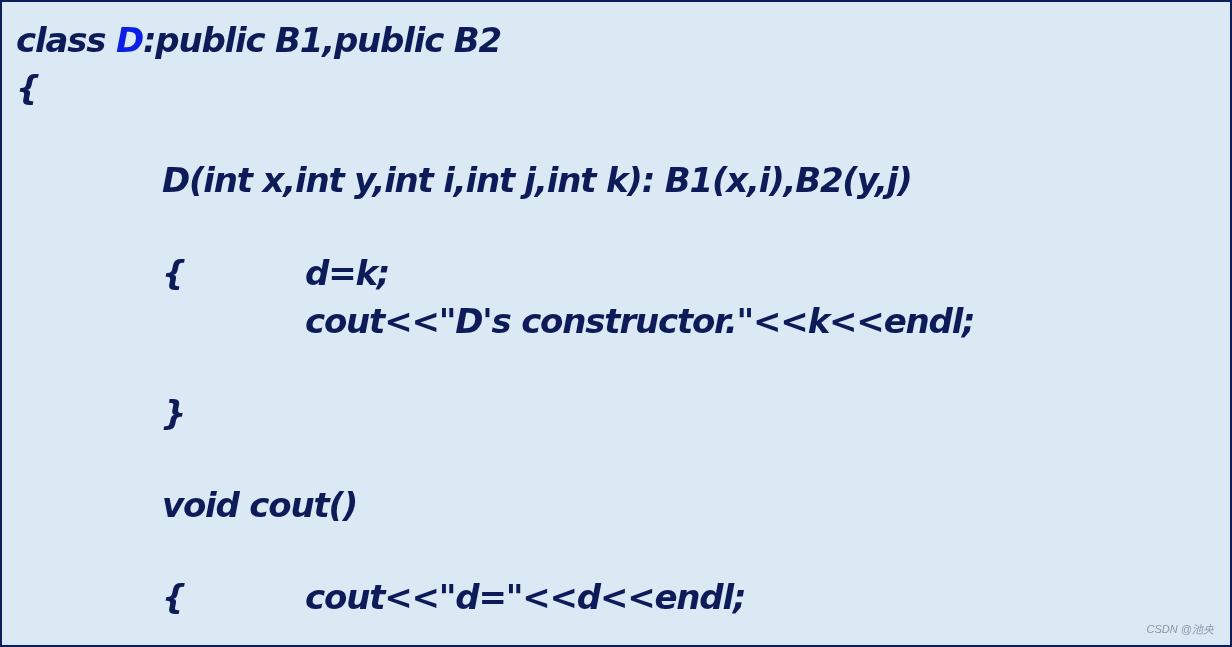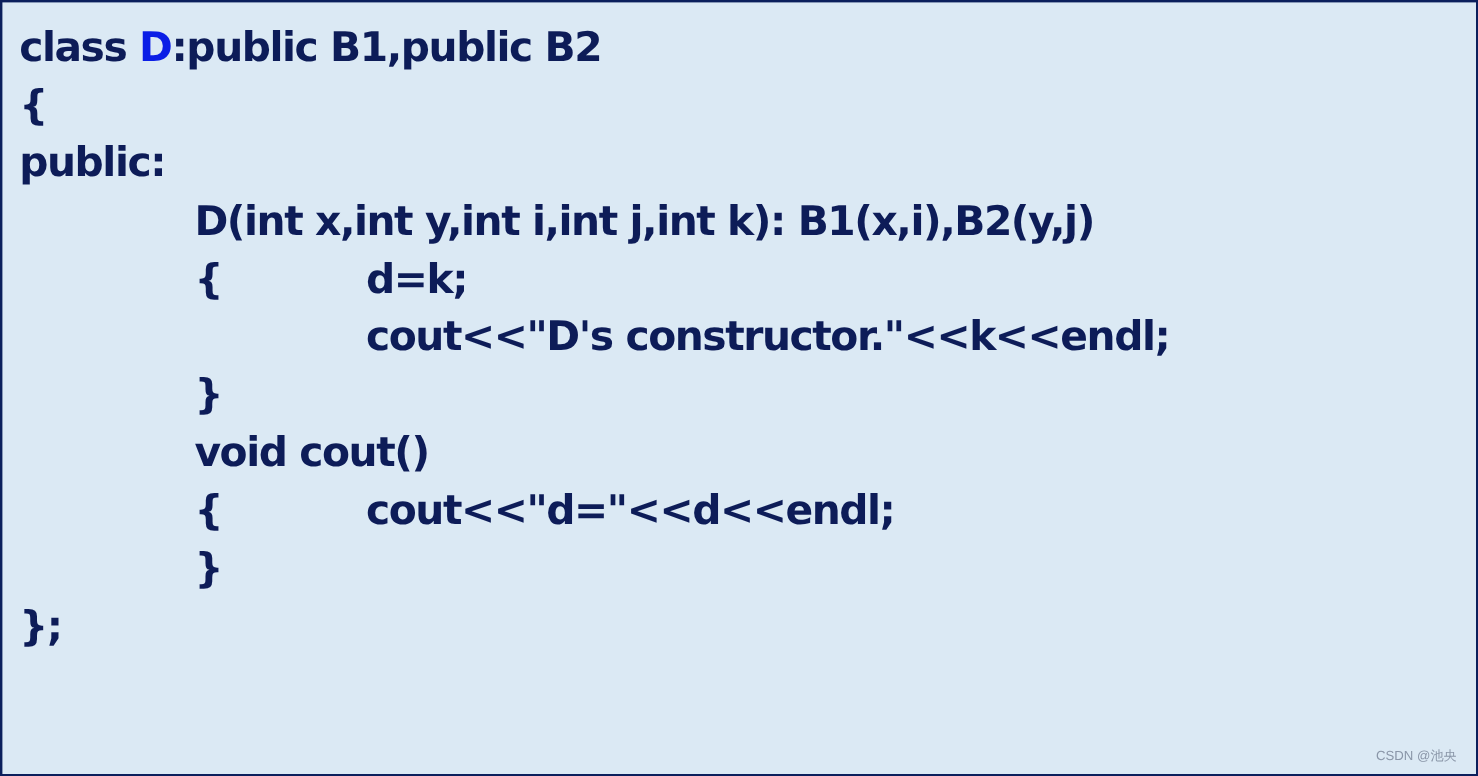--- a/index.html
+++ b/index.html
@@ -6,7 +6,7 @@
   body { width:1232px; height:647px; background:#ffffff; position:relative; overflow:hidden; }
   .frame {
     position:absolute; left:0; top:0; width:1228px; height:643px;
-    background:#dbe9f4; border:2px solid #0b1f5c;
+    background:#dbe9f4; border:2px solid #0b1f5c;font-style:italic;
   }
   .code {
     position:absolute; left:14px; top:14px;

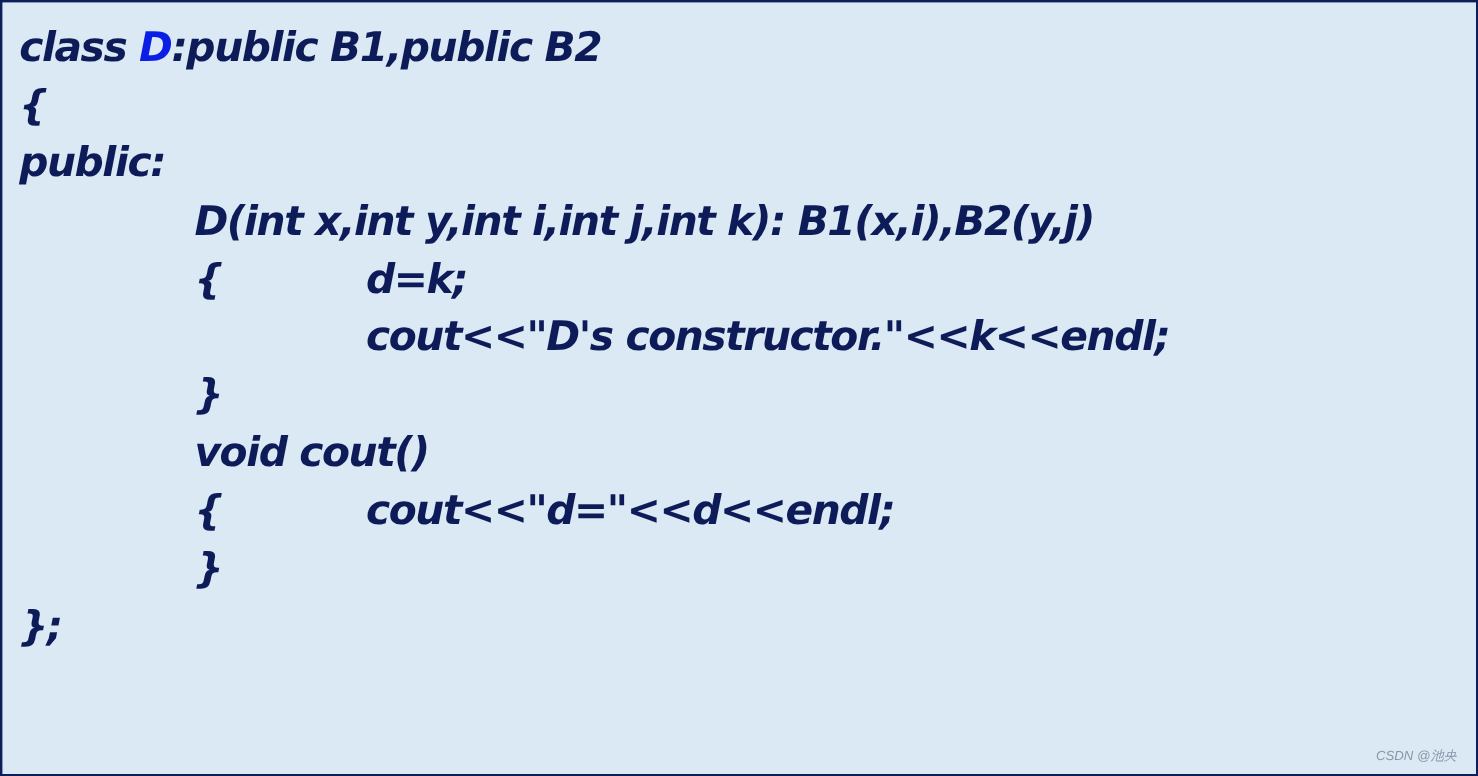--- a/index.html
+++ b/index.html
@@ -30,7 +30,6 @@
   <div class="code">
     <div class="line"><span>class </span><span class="kw-d">D</span><span>:public B1,public B2</span></div>
     <div class="line">{</div>
-    <div class="line">public:</div>
     <div class="line ind1">D(int x,int y,int i,int j,int k): B1(x,i),B2(y,j)</div>
     <div class="line ind1"><span>{</span><span class="gap"></span><span>d=k;</span></div>
     <div class="line ind2">cout&lt;&lt;"D's constructor."&lt;&lt;k&lt;&lt;endl;</div>

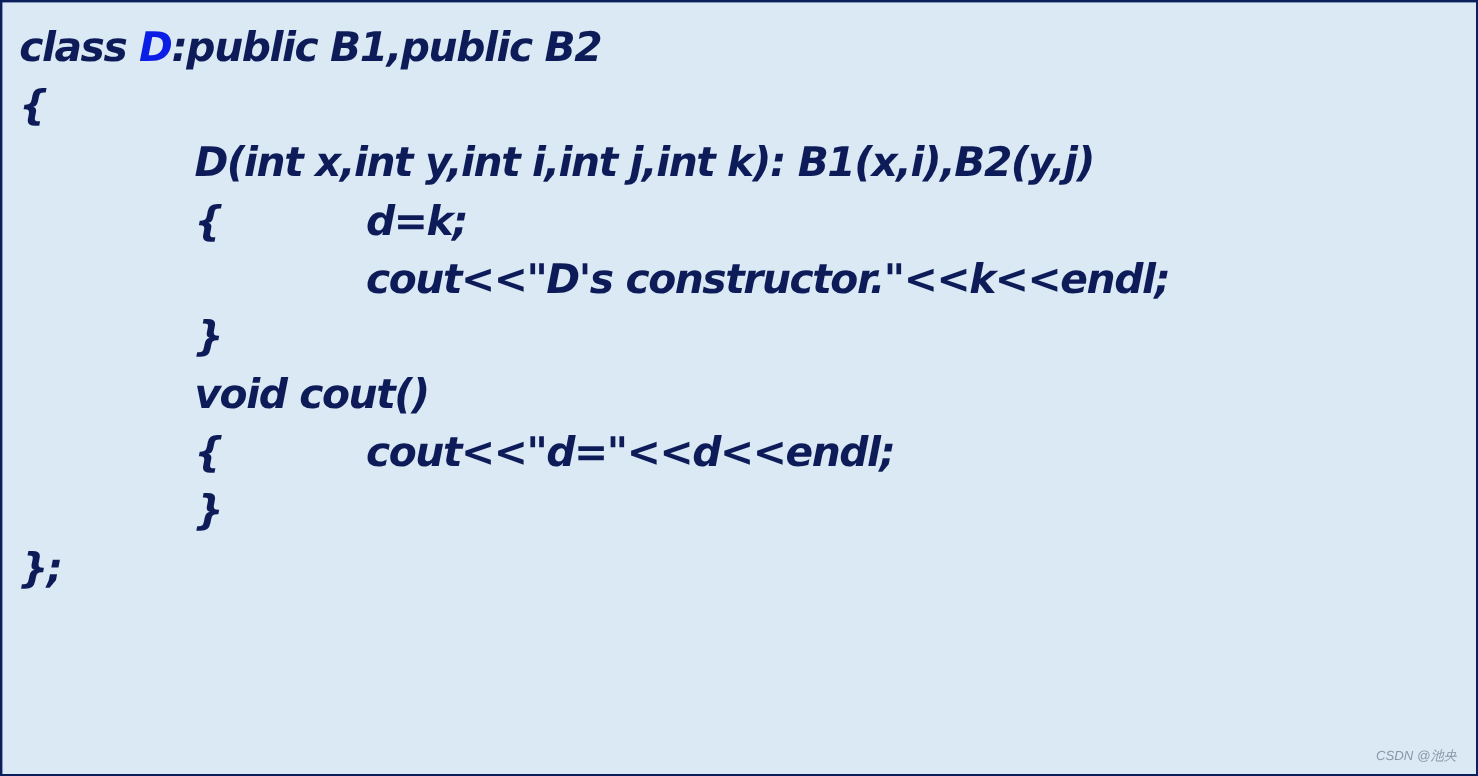--- a/index.html
+++ b/index.html
@@ -14,7 +14,7 @@
     font-size:34px; color:#0d1c58; letter-spacing:-1.2px;
   }
   .line { height:48.2px; line-height:48.2px; white-space:pre; }
-  .ind1 { padding-left:146px; }
+  .ind1 { padding-left:146px;margin-top:44px; }
   .ind2 { padding-left:289px; }
   .kw-d { color:#0b1ee6; }
   .gap { display:inline-block; width:120px; }

